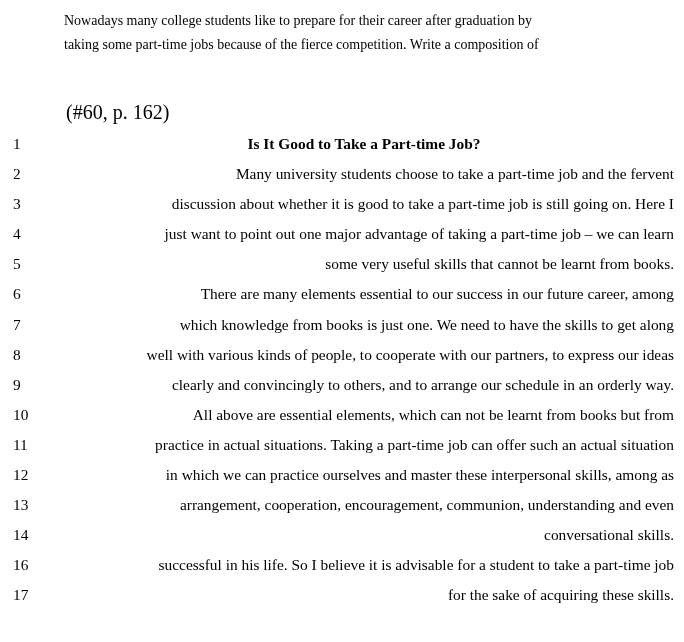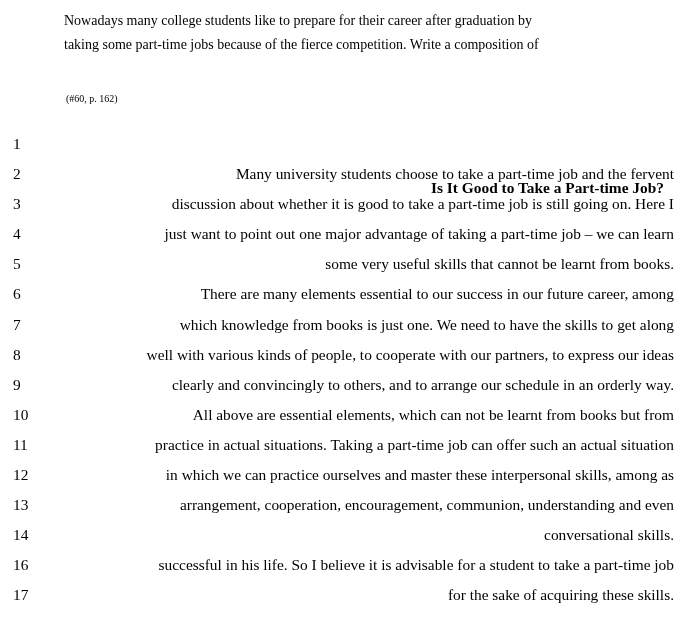--- a/index.html
+++ b/index.html
@@ -42,8 +42,8 @@
   .source-ref {
     position: absolute;
     left: 66px;
-    top: 88px;
-    font-size: 10px;
+    top: 101px;
+    font-size: 20px;
     line-height: 22px;
     white-space: nowrap;
   }

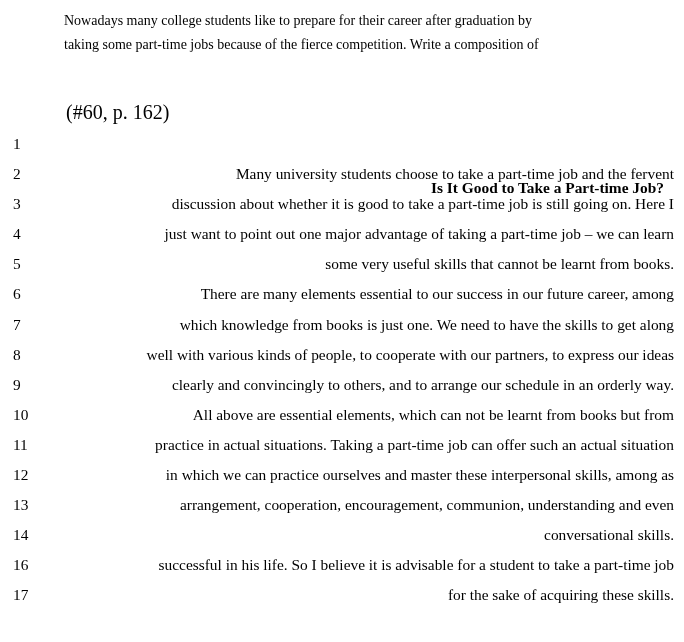--- a/index.html
+++ b/index.html
@@ -86,8 +86,8 @@
   .line-text.centered {
     text-indent: 0;
     width: 600px;
+    text-align: center;
     font-weight: bold;
-    margin-top: 44px;
   }
 </style>
 </head>

